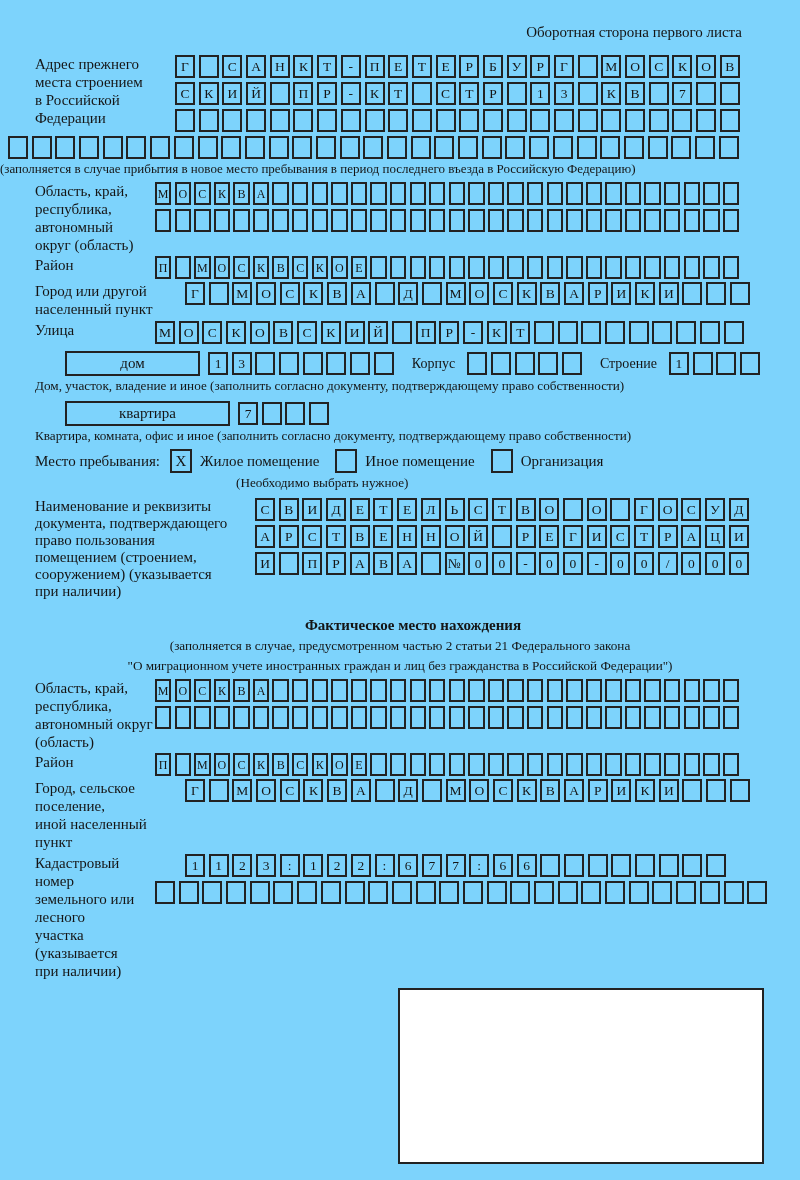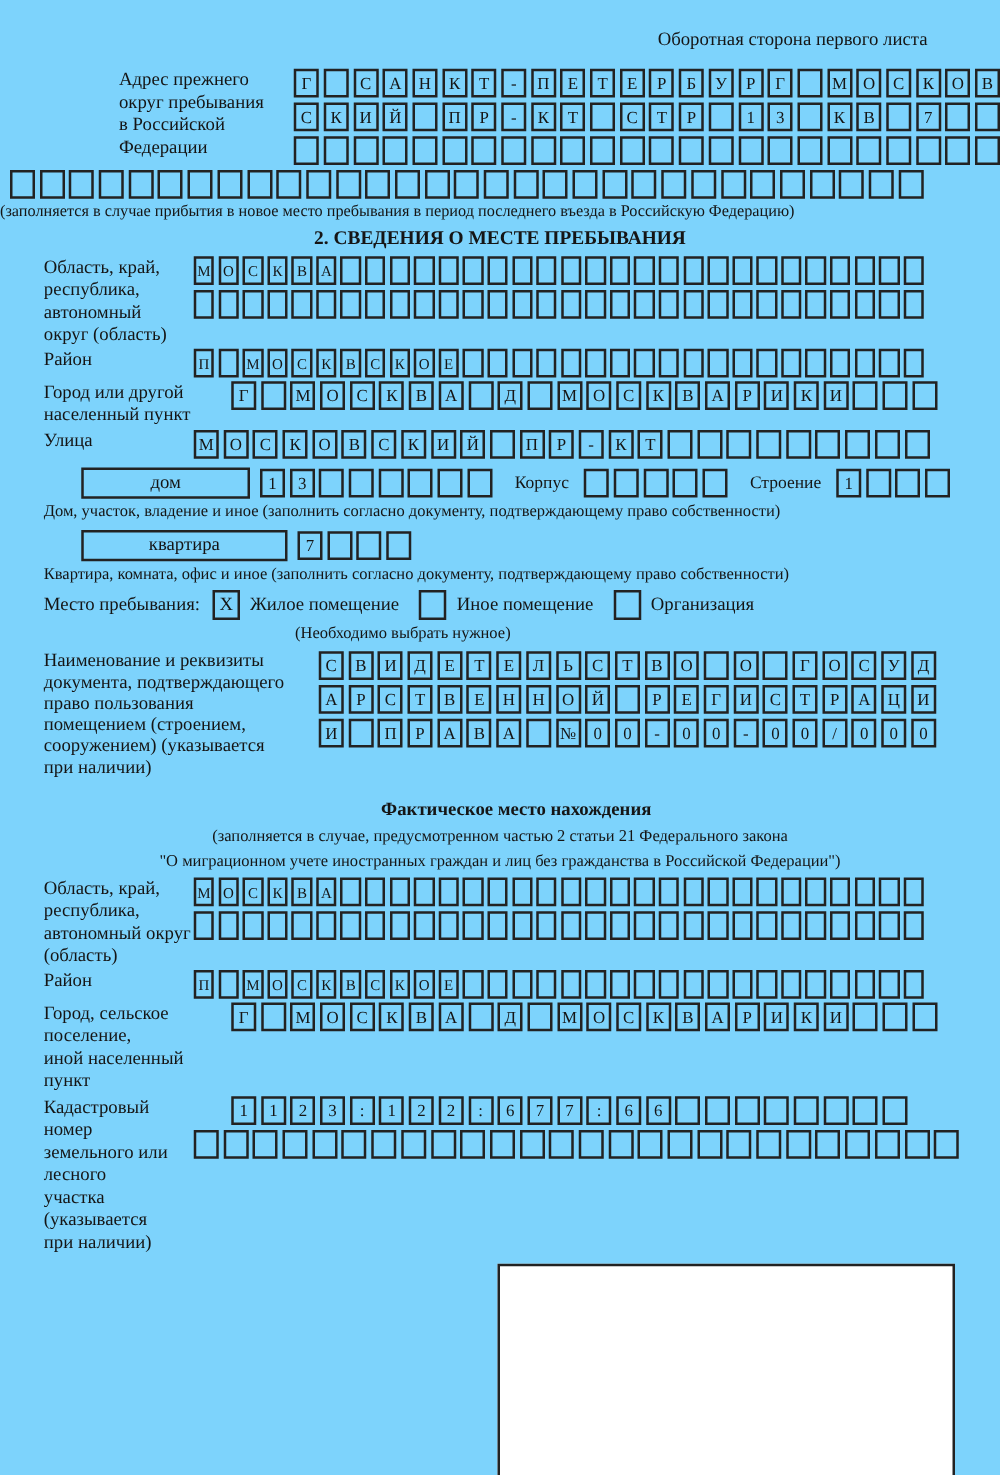--- a/index.html
+++ b/index.html
@@ -22,7 +22,7 @@
   .fullrow{margin:4px 0 0 8px;}
   .center-note{font-size:13px;margin-top:2px;}
   .sec-title{text-align:center;font-weight:bold;font-size:15.5px;margin-top:5px;}
-  .mt2{margin-top:2px;} .mt3{margin-top:3px;} .mt5{margin-top:5px;} .mt7{margin-top:7px;} .mt14{margin-top:14px;justify-content:flex-end;}
+  .mt2{margin-top:2px;} .mt3{margin-top:3px;} .mt5{margin-top:5px;} .mt7{margin-top:7px;} .mt14{margin-top:14px;}
   .domrow{display:flex;align-items:center;margin-left:65px;margin-top:7px;gap:8px;font-size:15px;}
   .labelbox{
     box-sizing:border-box;height:25px;border:2px solid #222;

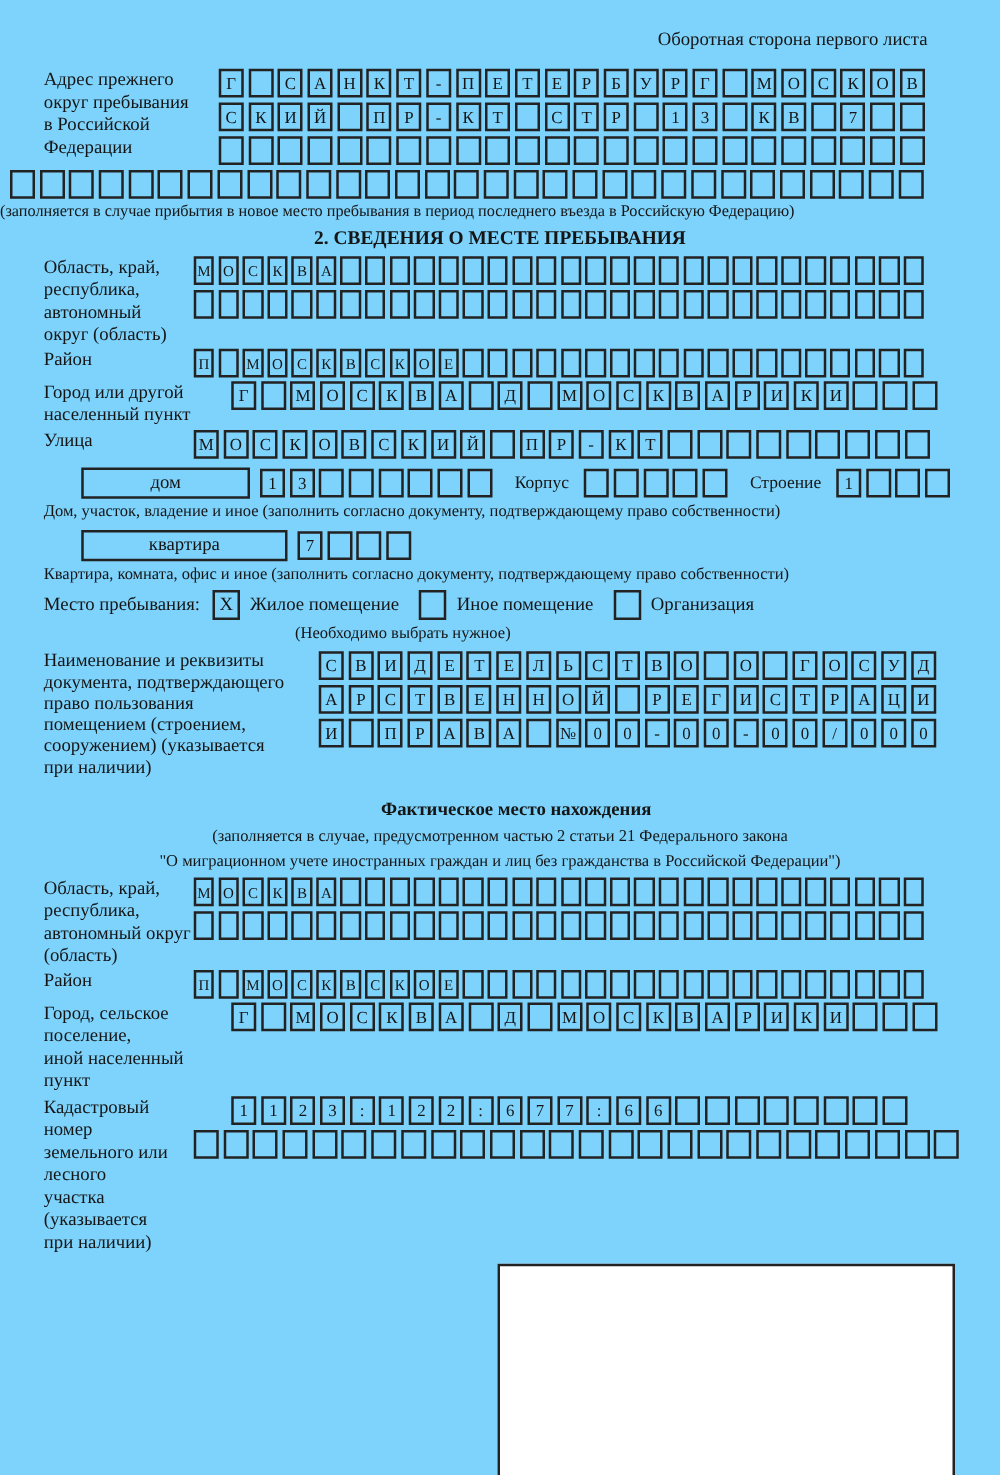--- a/index.html
+++ b/index.html
@@ -55,7 +55,7 @@
   <div class="frow mt14">
     <div class="flabel w140">
       <div>Адрес прежнего</div>
-      <div>округ пребывания</div>
+      <div>места строением</div>
       <div>в Российской</div>
       <div>Федерации</div>
     </div>

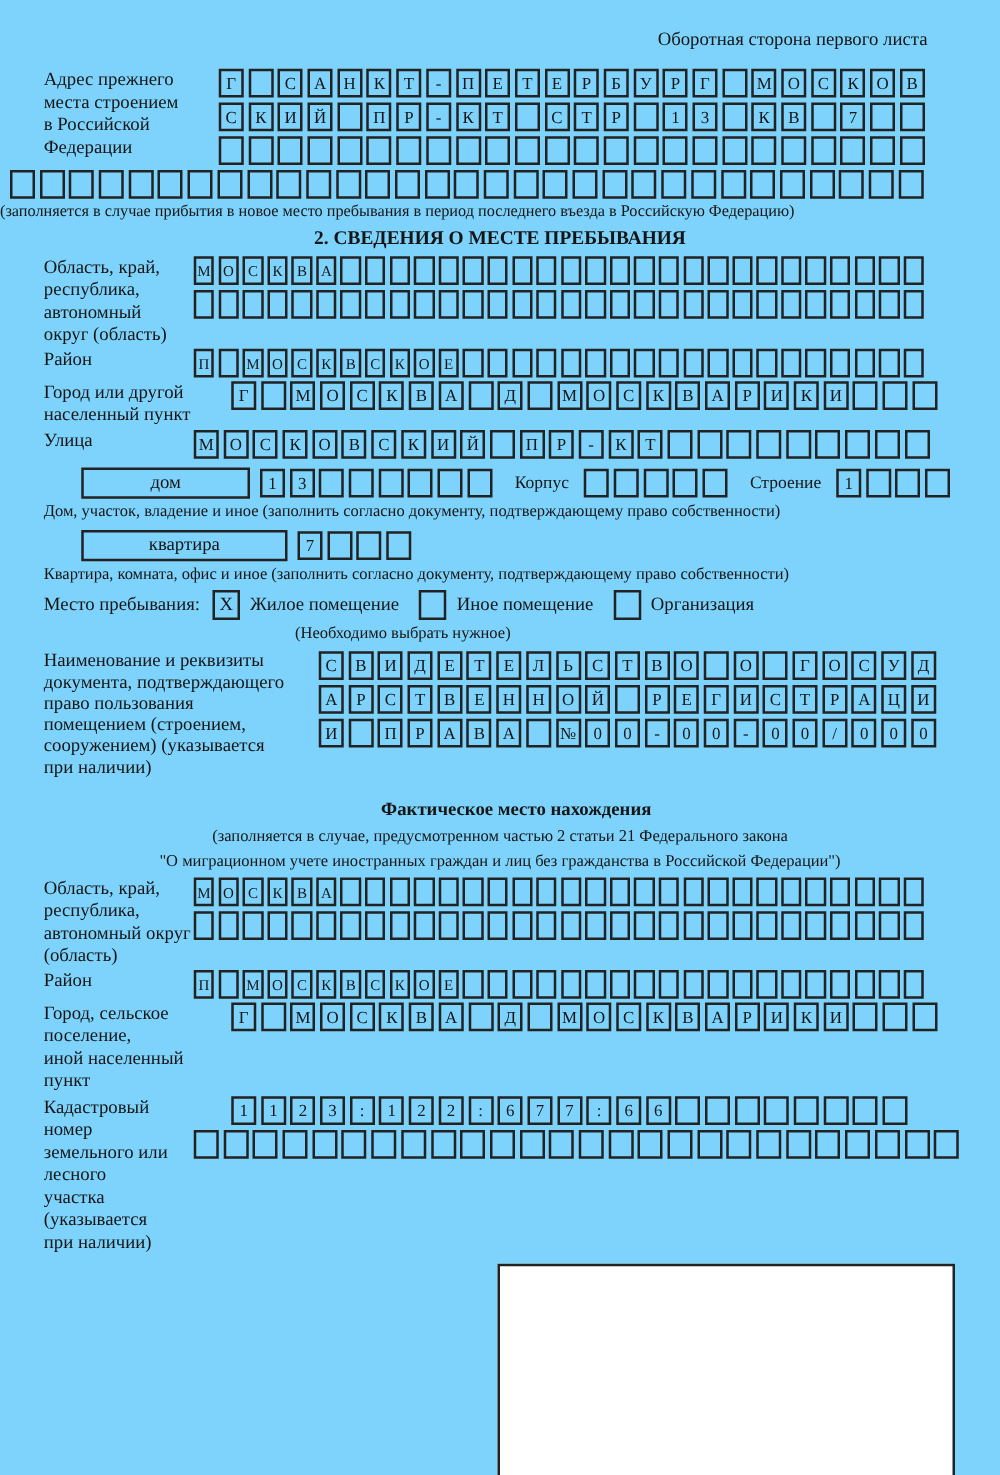--- a/index.html
+++ b/index.html
@@ -175,7 +175,6 @@
     </div>
   <div class="center-note">(заполняется в случае прибытия в новое место пребывания в период последнего въезда в Российскую Федерацию)</div>
 
-  <div class="sec-title">2. СВЕДЕНИЯ О МЕСТЕ ПРЕБЫВАНИЯ</div>
 
   <div class="frow mt5">
     <div class="flabel w120">

